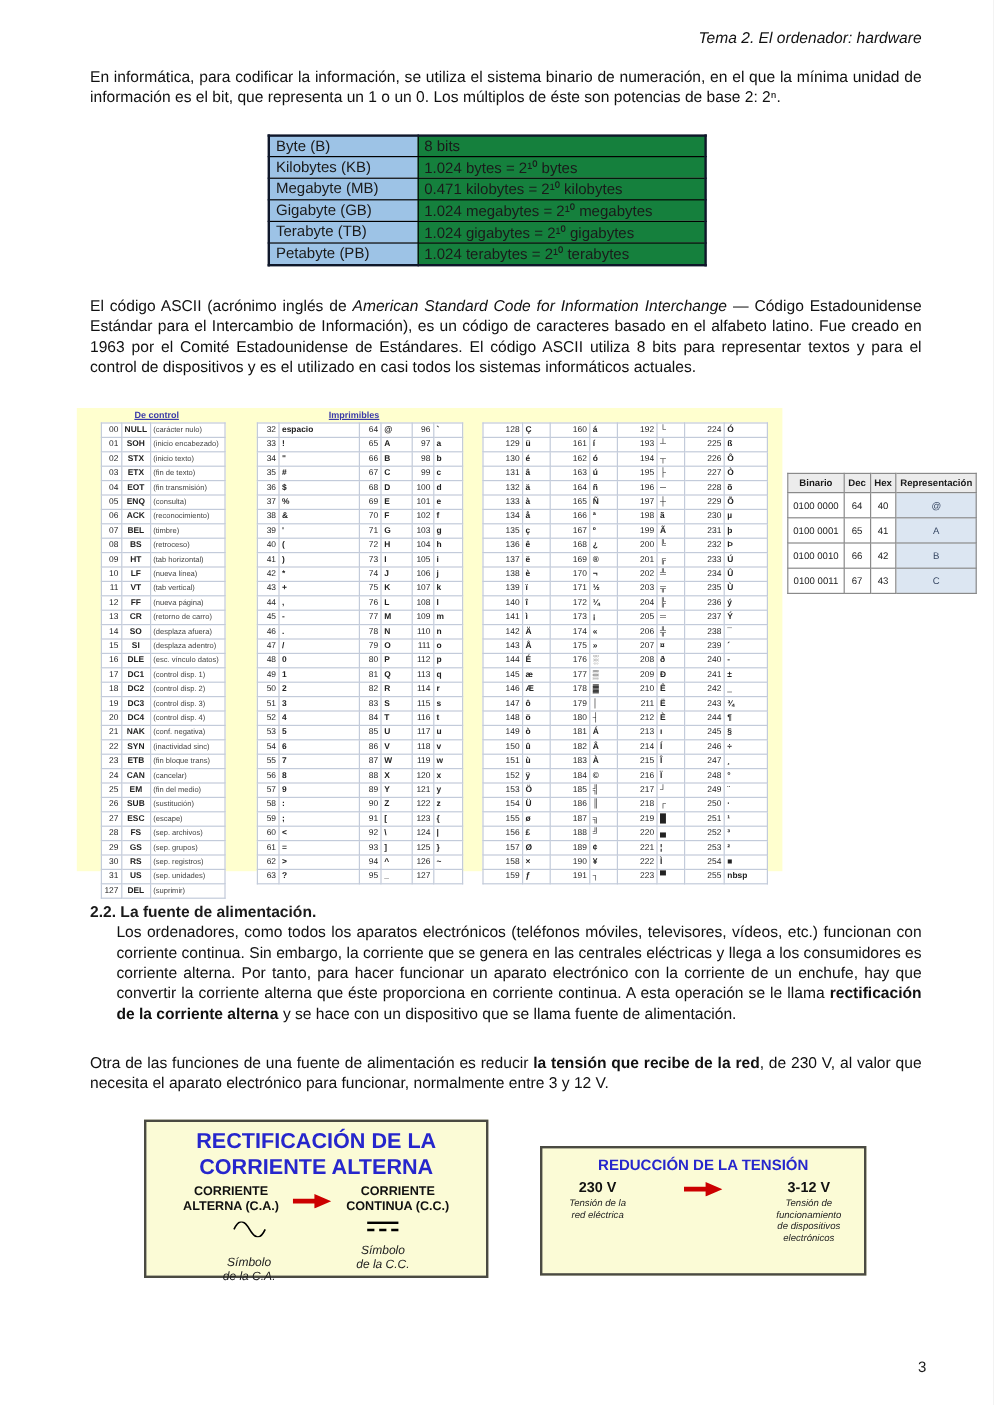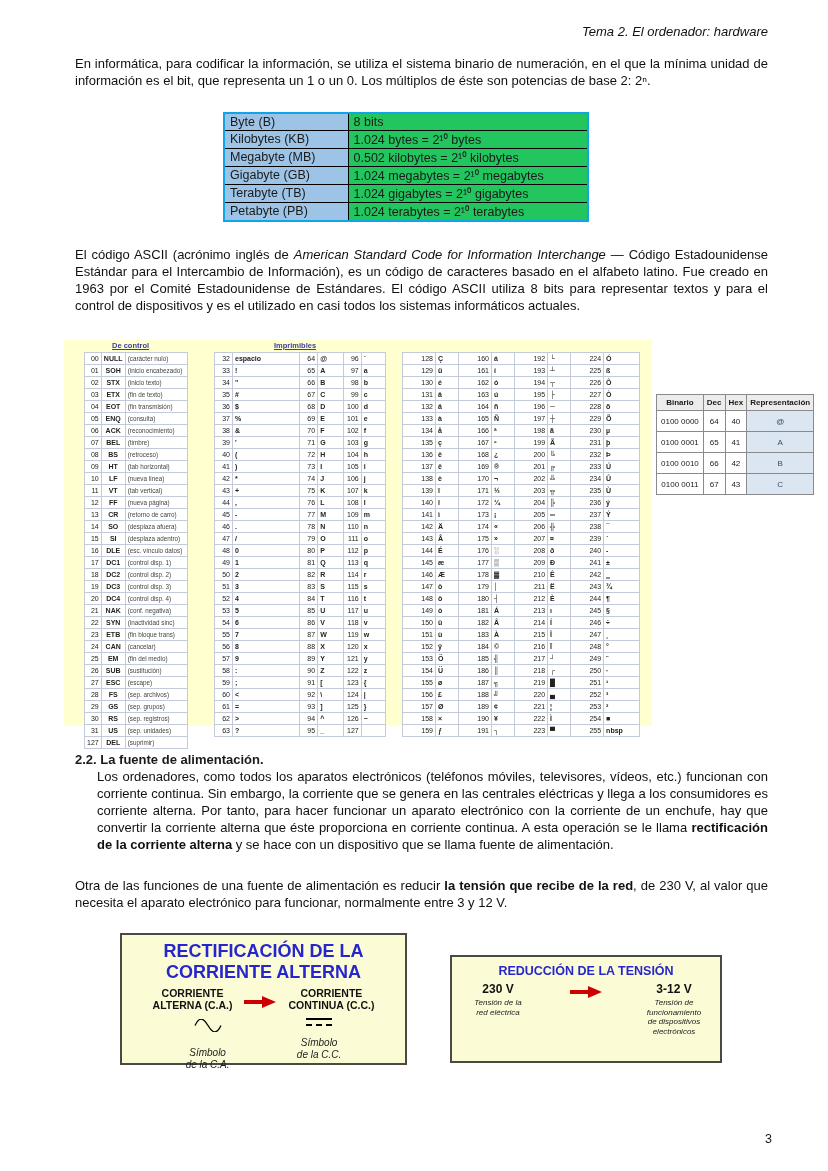--- a/index.html
+++ b/index.html
@@ -14,7 +14,7 @@
   .ascii-para { top:247px; }
 
   
-  .units-table { position:absolute; top:112px; left:223px; border-collapse:collapse; font-size:12.5px; border:2px solid #0ea5e9; }
+  .units-table { position:absolute; top:112px; left:223px; border-collapse:collapse; font-size:12.5px; border:2px solid #0f172a; }
   .units-table td { border:1px solid #000; padding:0 5px; height:17px; white-space:nowrap; }
   .units-table td:first-child { background:#9dc3e6; width:124px; }
   .units-table td:last-child { width:240px; background:#22c55e; }

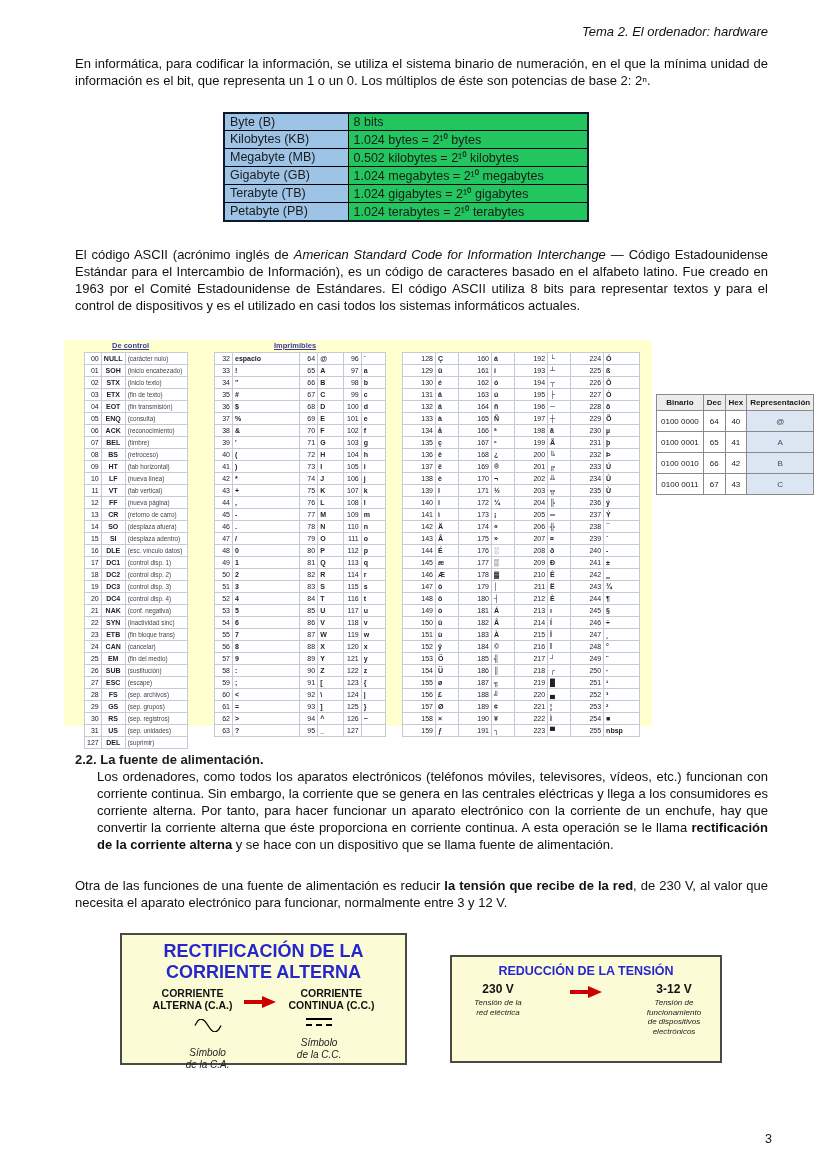--- a/index.html
+++ b/index.html
@@ -17,7 +17,7 @@
   .units-table { position:absolute; top:112px; left:223px; border-collapse:collapse; font-size:12.5px; border:2px solid #0f172a; }
   .units-table td { border:1px solid #000; padding:0 5px; height:17px; white-space:nowrap; }
   .units-table td:first-child { background:#9dc3e6; width:124px; }
-  .units-table td:last-child { width:240px; background:#22c55e; }
+  .units-table td:last-child { width:240px; background:#15803d; }
 
   
   .ascii-figure { position:absolute; top:340px; left:64px; width:588px; height:386px; background:#ffffcf; }

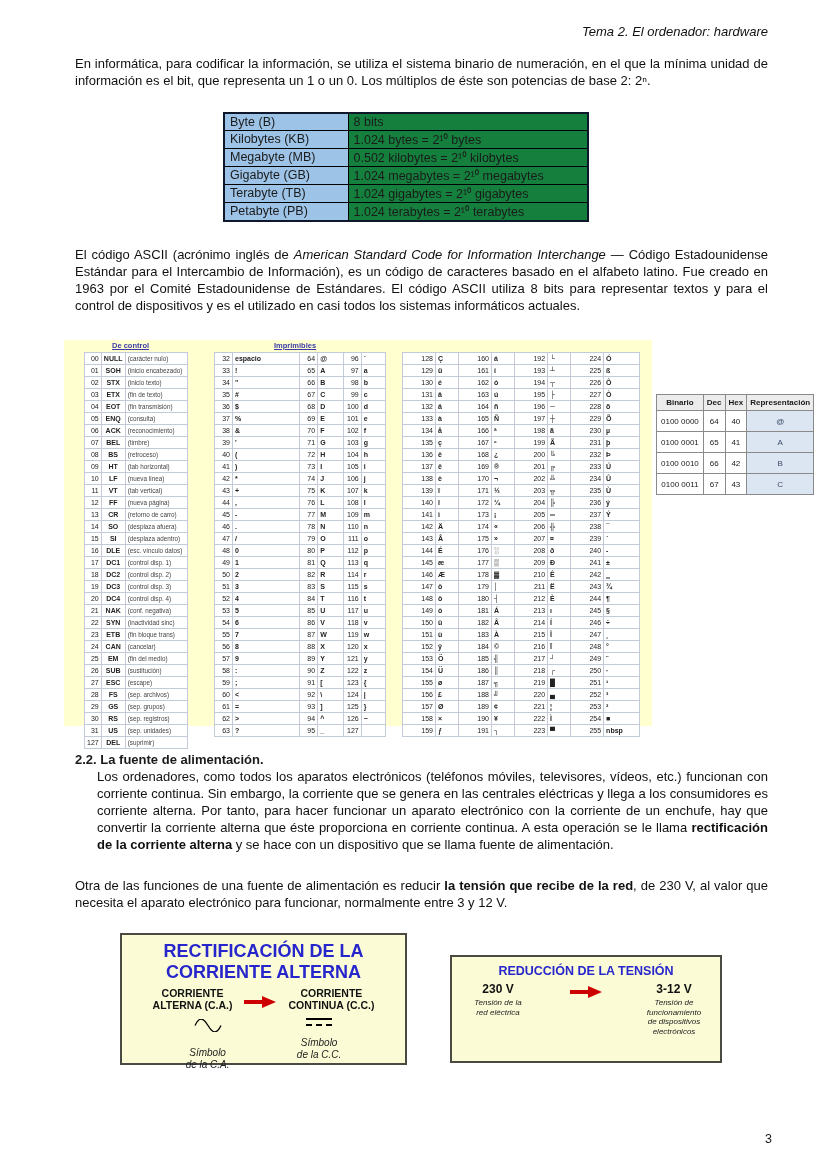--- a/index.html
+++ b/index.html
@@ -89,7 +89,7 @@
         </tr>
         <tr>
           <td>Megabyte (MB)</td>
-          <td>0.502 kilobytes = 2¹⁰ kilobytes</td>
+          <td>0.471 kilobytes = 2¹⁰ kilobytes</td>
         </tr>
         <tr>
           <td>Gigabyte (GB)</td>

